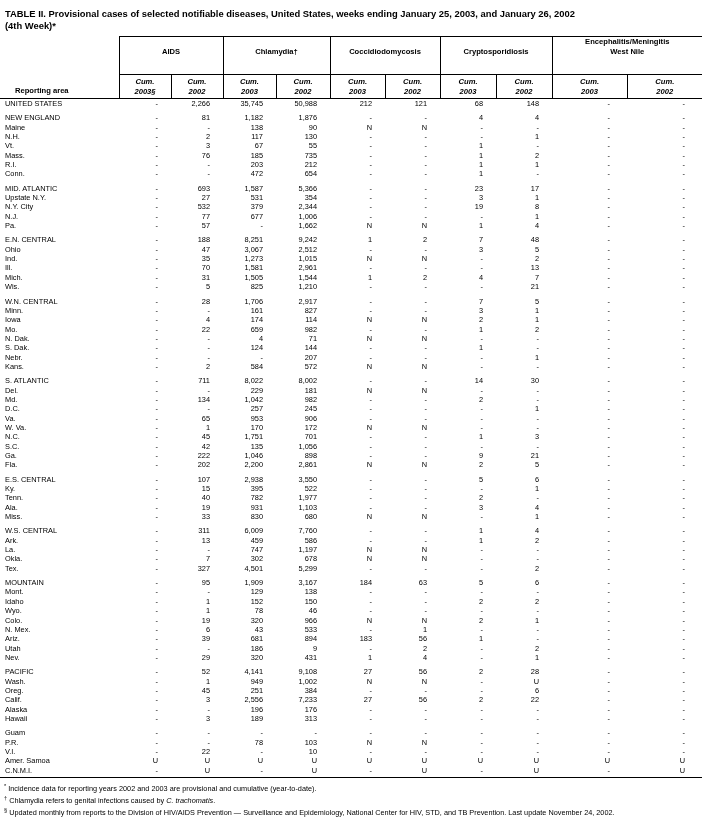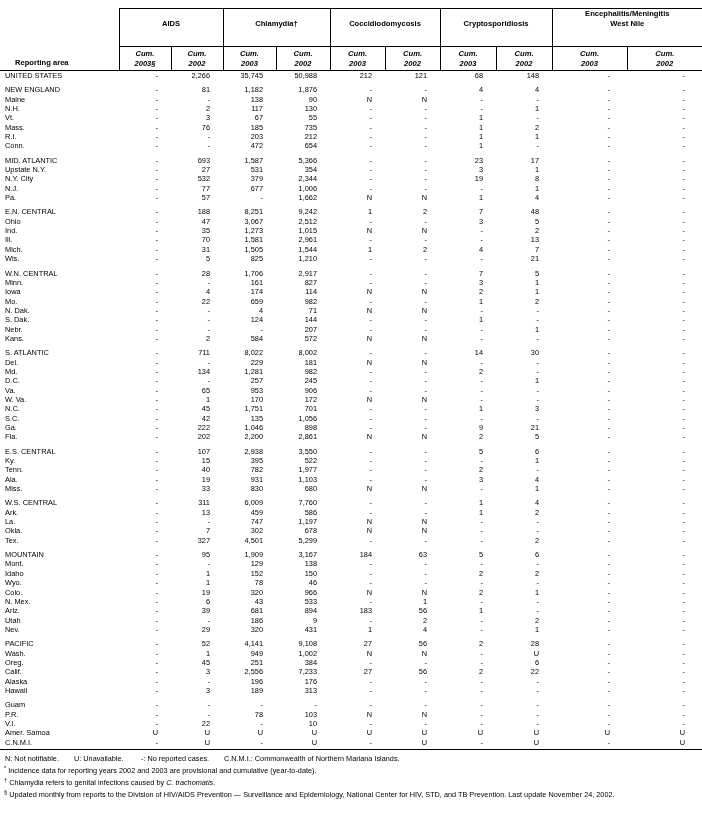--- a/index.html
+++ b/index.html
@@ -66,6 +66,8 @@
 
 <div class="page">
 
+  <div class="title">TABLE II. Provisional cases of selected notifiable diseases, United States, weeks ending January 25, 2003, and January 26, 2002
+(4th Week)*</div>
 
   <table class="tbl">
       <colgroup>

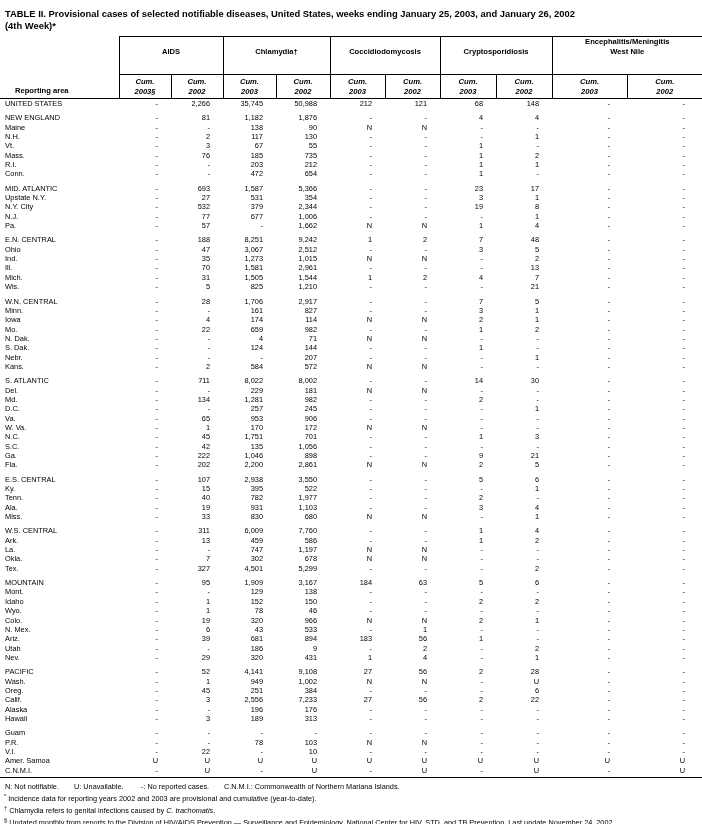--- a/index.html
+++ b/index.html
@@ -513,7 +513,7 @@
           <td class="area">Md.</td>
           <td class="num">-</td>
           <td class="num">134</td>
-          <td class="num">1,281</td>
+          <td class="num">1,042</td>
           <td class="num">982</td>
           <td class="num">-</td>
           <td class="num">-</td>

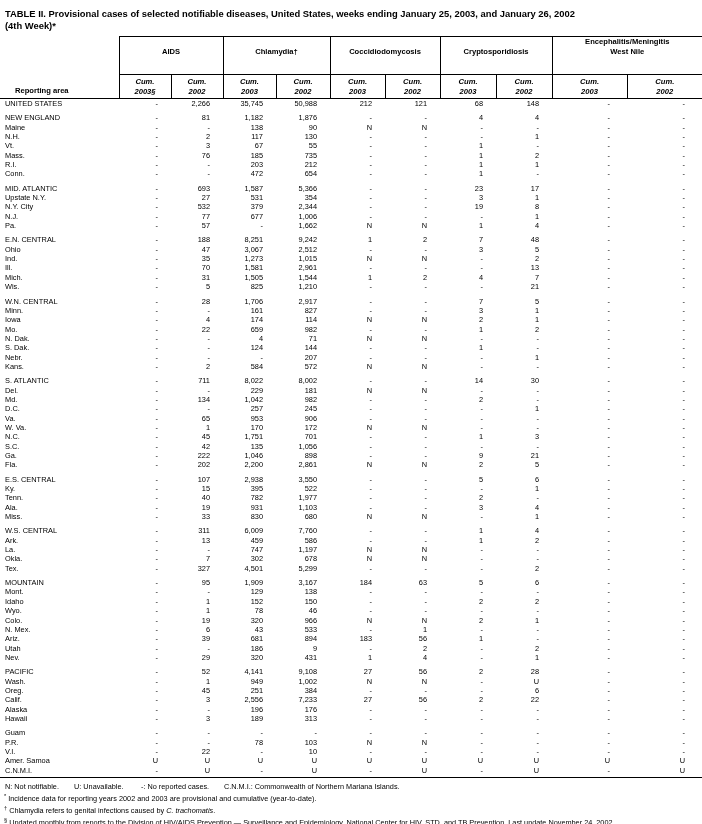--- a/index.html
+++ b/index.html
@@ -1025,12 +1025,6 @@
     </table>
 
   <div class="footnotes">
-    <div class="legend">
-      <span class="l0">N: Not notifiable.</span>
-      <span class="l1">U: Unavailable.</span>
-      <span class="l2">-: No reported cases.</span>
-      <span class="l3">C.N.M.I.: Commonwealth of Northern Mariana Islands.</span>
-    </div>
     <div class="fn-note"><span class="fn-marker">*</span> <span>Incidence data for reporting years 2002 and 2003 are provisional and cumulative (year-to-date).</span></div>
     <div class="fn-note"><span class="fn-marker">†</span> <span><span>Chlamydia refers to genital infections caused by </span><span class="italic">C. trachomatis</span><span>.</span></span></div>
     <div class="fn-note justify"><span class="fn-marker">§</span> <span>Updated monthly from reports to the Division of HIV/AIDS Prevention — Surveillance and Epidemiology, National Center for HIV, STD, and TB Prevention. Last update November 24, 2002.</span></div>

